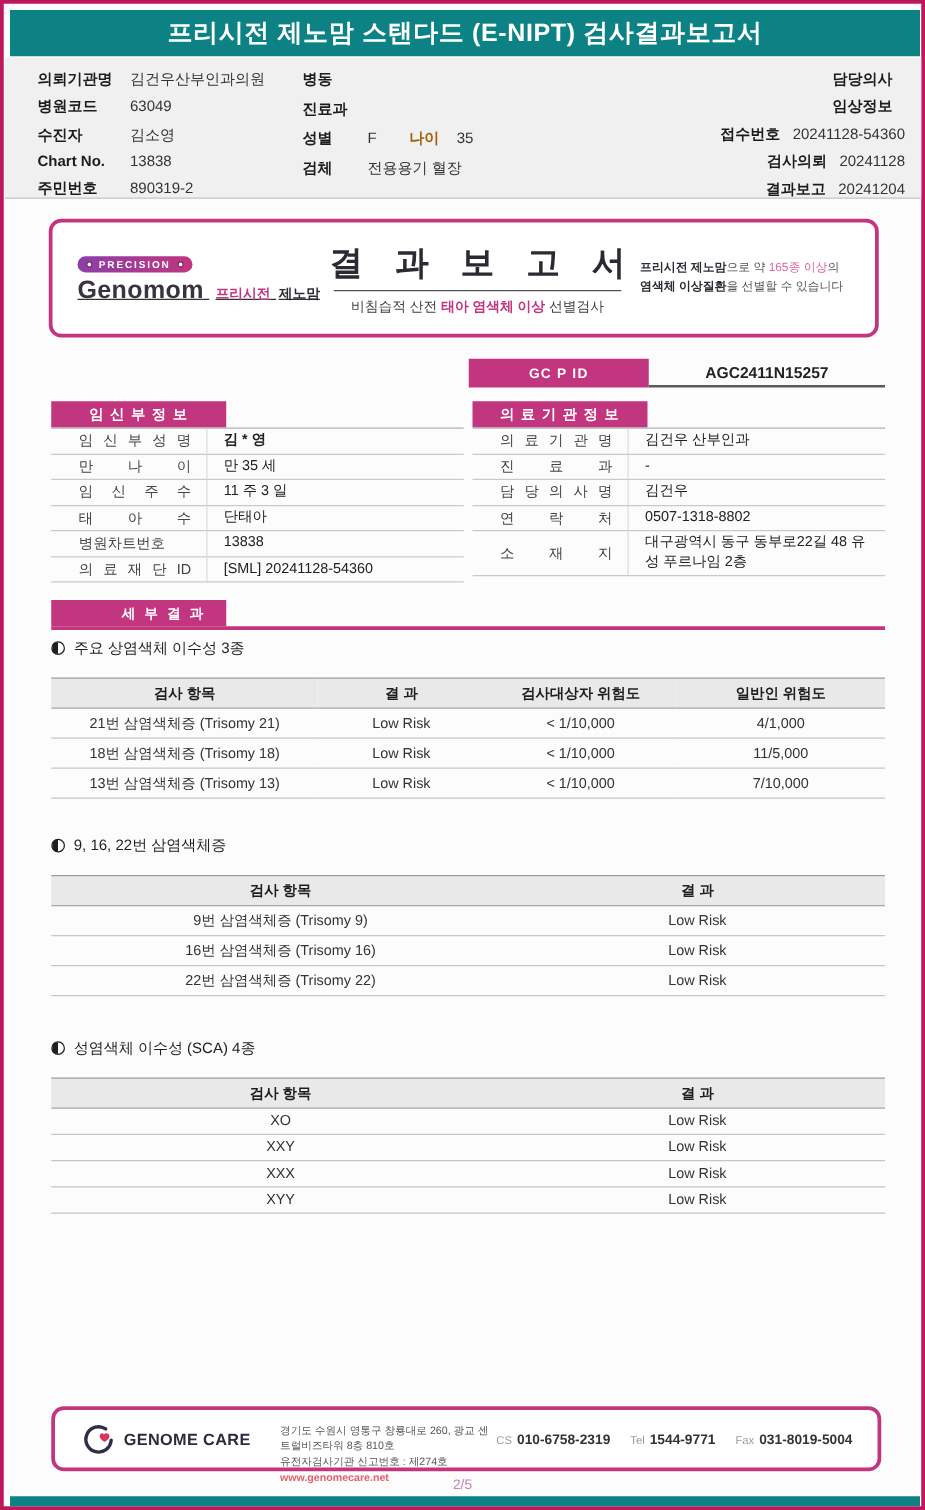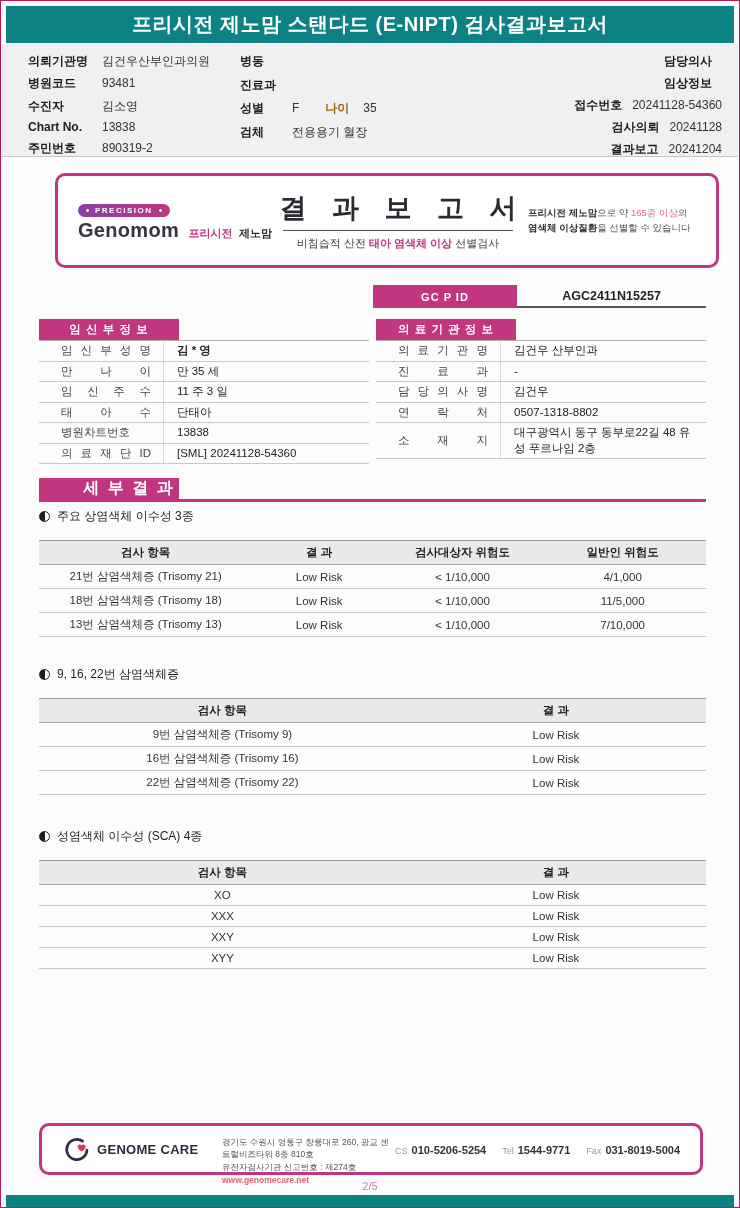--- a/index.html
+++ b/index.html
@@ -6,7 +6,7 @@
   html,body { margin:0; padding:0; background:#e8e8e8; }
   .page {
     position:relative; width:740px; height:1208px; margin:0 auto;
-    background:#fcfcfc; border:1px solid #be185d;
+    background:#fcfcfc; border:3px solid #be185d;
     font-family:"Liberation Sans","DejaVu Sans",sans-serif; color:#333;
     overflow:hidden;
   }

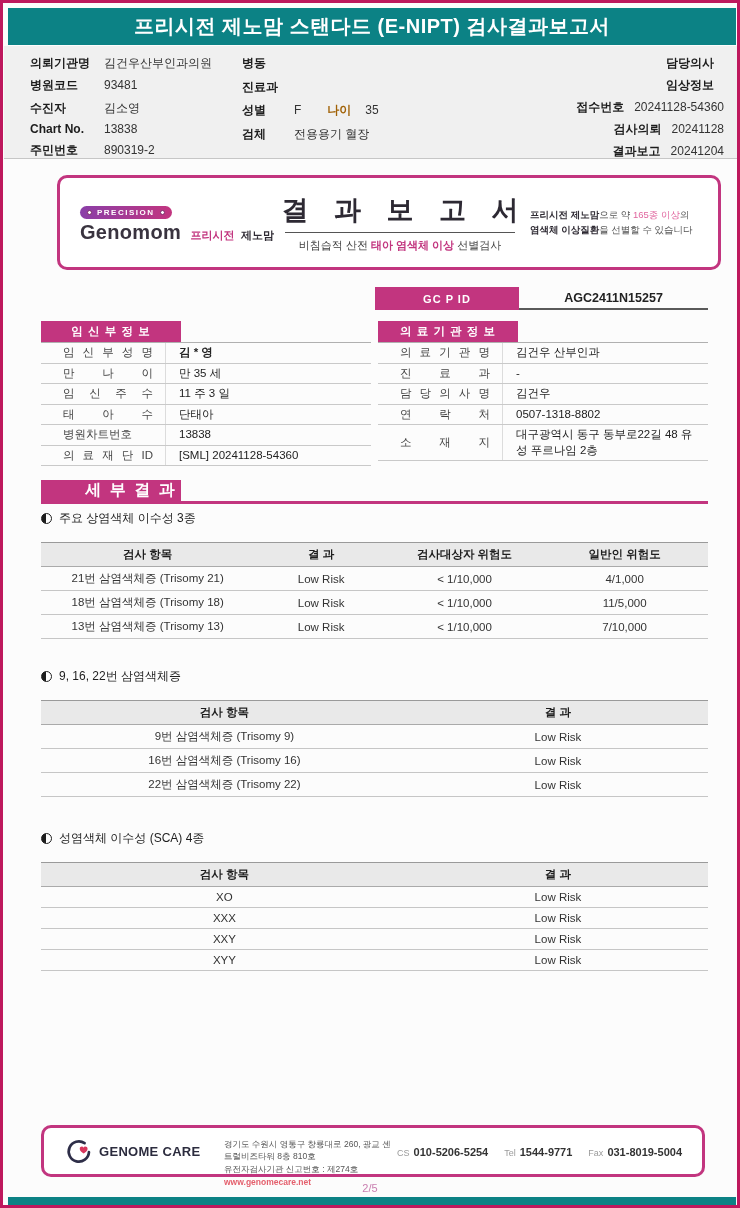--- a/index.html
+++ b/index.html
@@ -146,7 +146,7 @@
       </div>
       <div class="p-row">
         <span class="plbl">병원코드</span>
-        <span class="pval">93481</span>
+        <span class="pval">63049</span>
       </div>
       <div class="p-row">
         <span class="plbl">수진자</span>

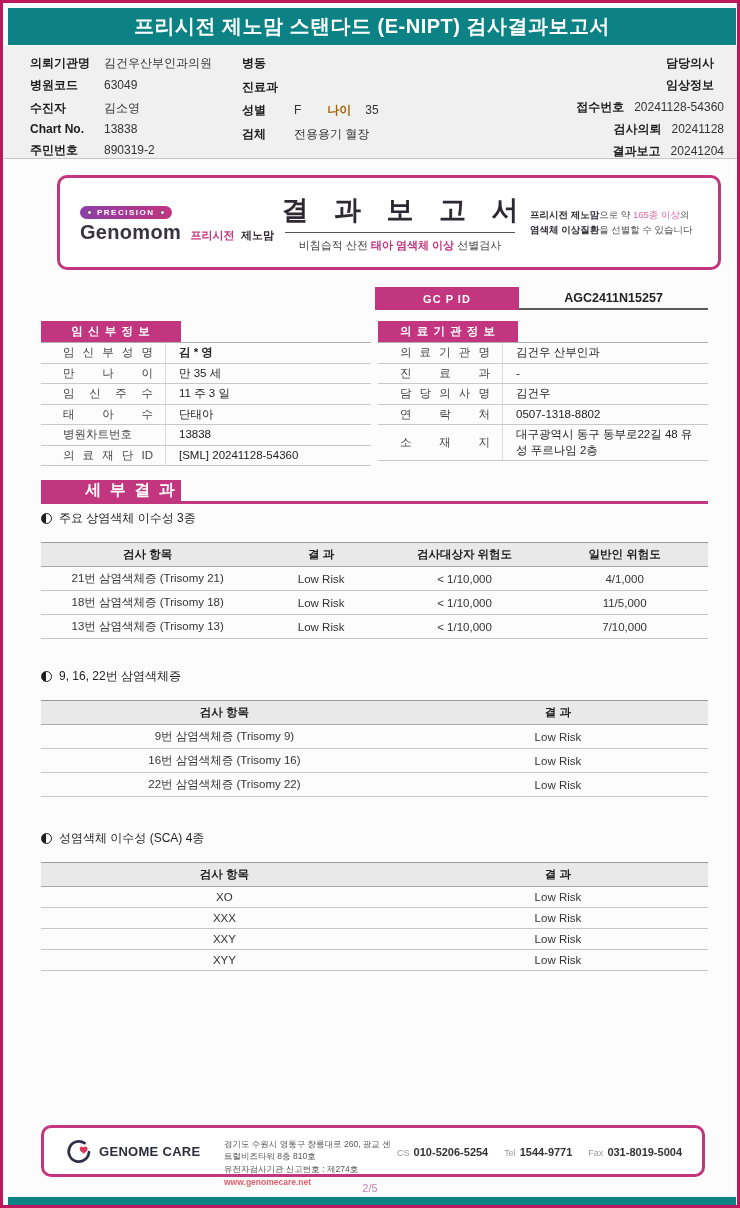--- a/index.html
+++ b/index.html
@@ -35,7 +35,7 @@
   .p-row .plbl2 { font-weight:bold; color:#a16207; width:38px; margin-left:26px; }
   
   .report-card {
-    position:absolute; left:54px; top:172px; width:664px; height:95px;
+    position:absolute; left:36px; top:172px; width:664px; height:95px;
     border:3px solid #c2357f; border-radius:10px; background:#fff;
     display:flex; align-items:center;
   }

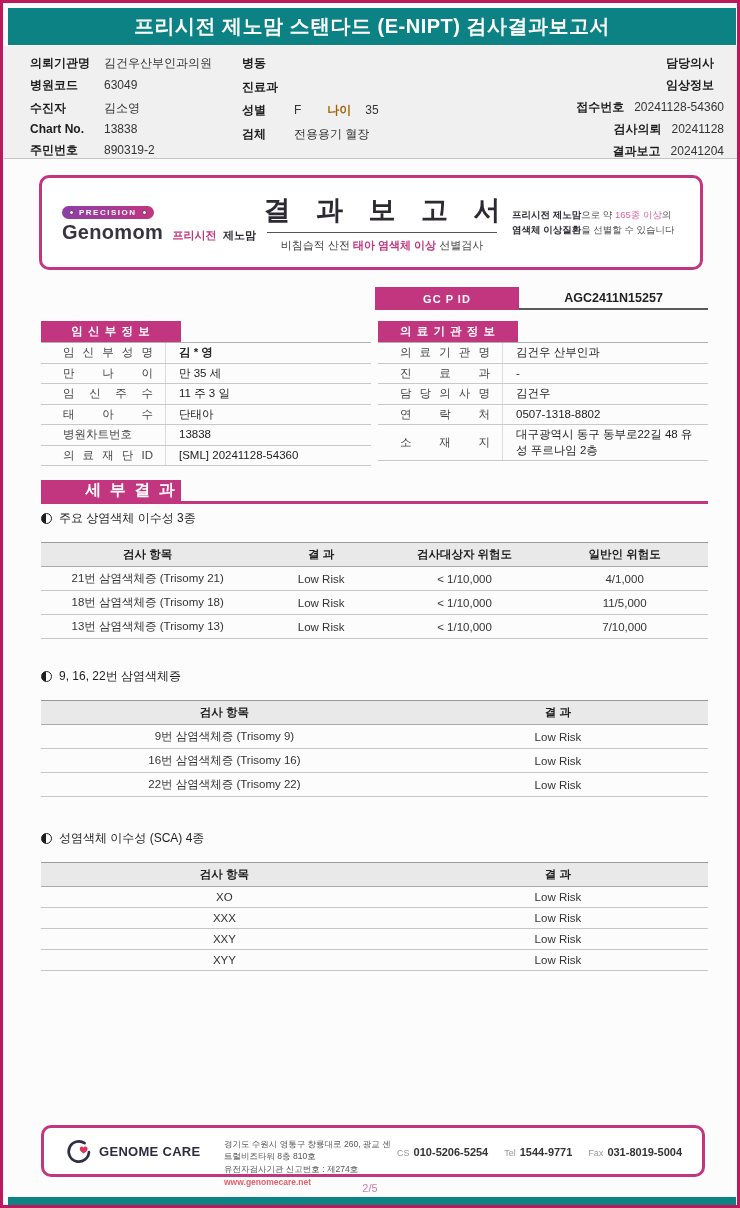--- a/index.html
+++ b/index.html
@@ -47,7 +47,7 @@
     padding:2px 7px; border-radius:8px;
   }
   .badge-dot { width:5px; height:5px; border-radius:50%; background:#fff; border:1px solid #7d2d6b; }
-  .brand-row { margin-top:2px; white-space:nowrap; }
+  .brand-row { margin-top:2px; white-space:nowrap;text-decoration:underline; }
   .brand-en { font-size:20px; font-weight:800; color:#39333f; letter-spacing:0.3px; }
   .brand-kr-pink { font-size:11px; font-weight:bold; color:#c2357f; margin-left:5px; }
   .brand-kr-dark { font-size:11px; font-weight:bold; color:#2e2a33; margin-left:2px; }

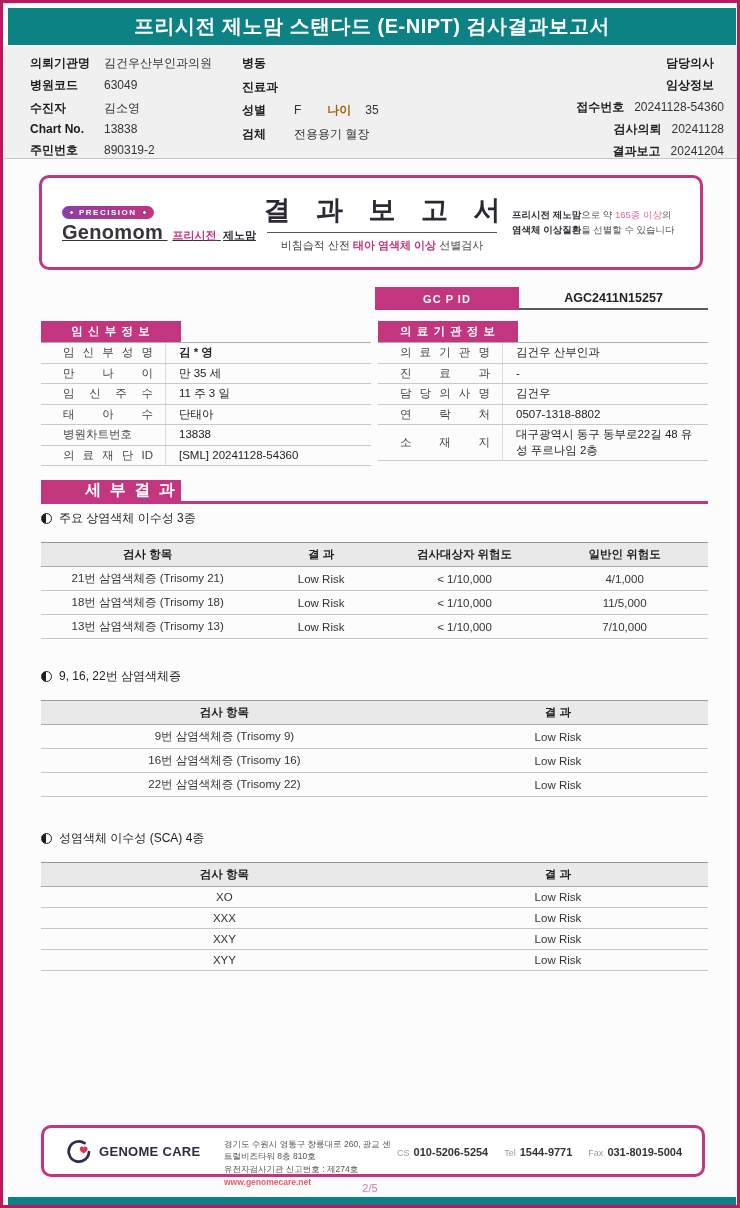--- a/index.html
+++ b/index.html
@@ -91,7 +91,7 @@
   .section-header { position:absolute; left:38px; top:477px; width:667px; border-bottom:3px solid #c2357f; }
   .section-tag {
     width:140px; height:21px; background:#c2357f; color:#fff;
-    font-size:16px; font-weight:bold; letter-spacing:2px;
+    font-size:11px; font-weight:bold; letter-spacing:2px;
     display:flex; align-items:center; justify-content:center;padding-left:40px;
   }
   .results { position:absolute; left:38px; top:507px; width:667px; }

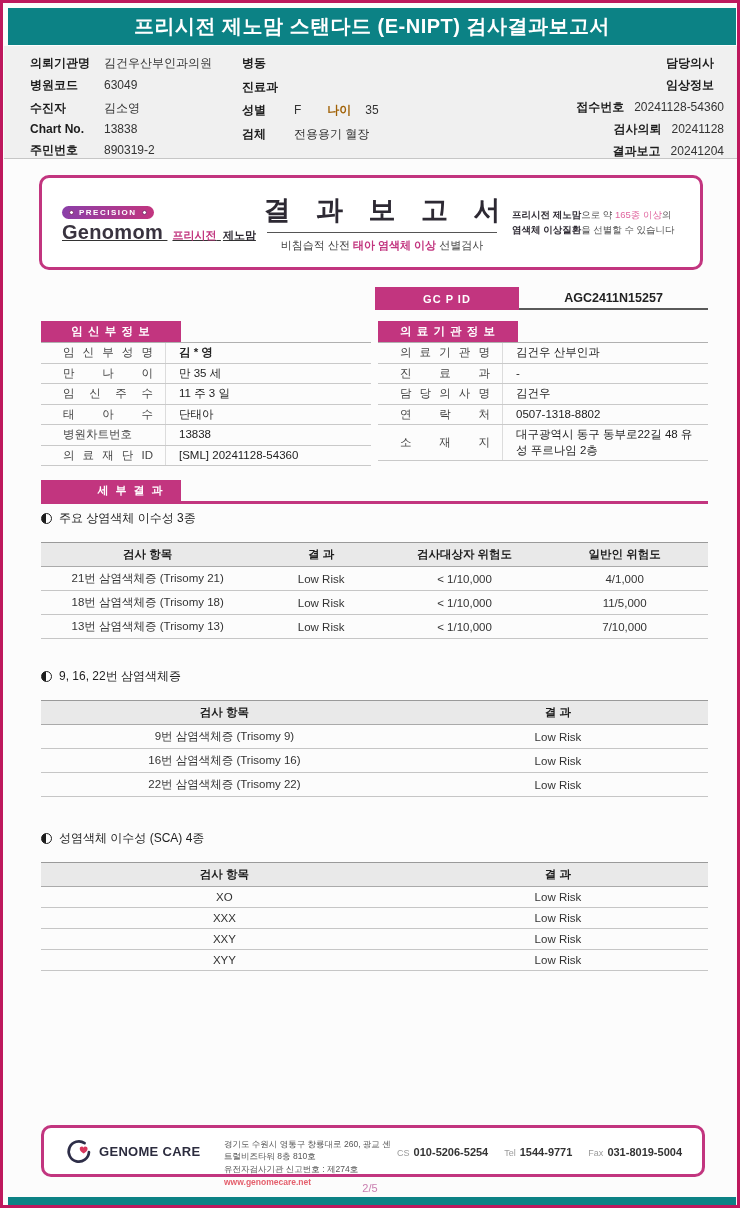--- a/index.html
+++ b/index.html
@@ -419,12 +419,12 @@
           </tr>
 
           <tr>
+            <td>XXY</td>
+            <td>Low Risk</td>
+          </tr>
+
+          <tr>
             <td>XXX</td>
-            <td>Low Risk</td>
-          </tr>
-
-          <tr>
-            <td>XXY</td>
             <td>Low Risk</td>
           </tr>
 

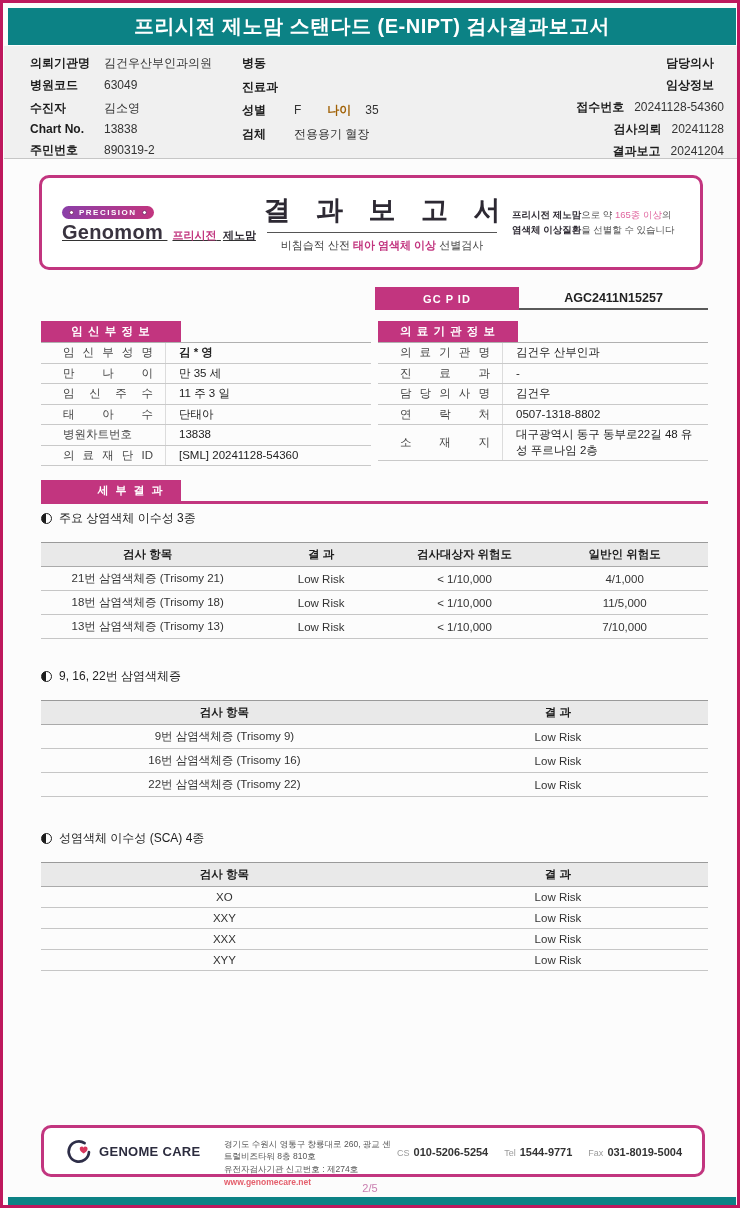--- a/index.html
+++ b/index.html
@@ -452,7 +452,7 @@
     </div>
     <div class="footer-contacts">
       <span class="contact">
-        <span class="t">CS</span><span class="n">010-5206-5254</span>
+        <span class="t">CS</span><span class="n">010-6758-2319</span>
       </span>
       <span class="contact">
         <span class="t">Tel</span><span class="n">1544-9771</span>

